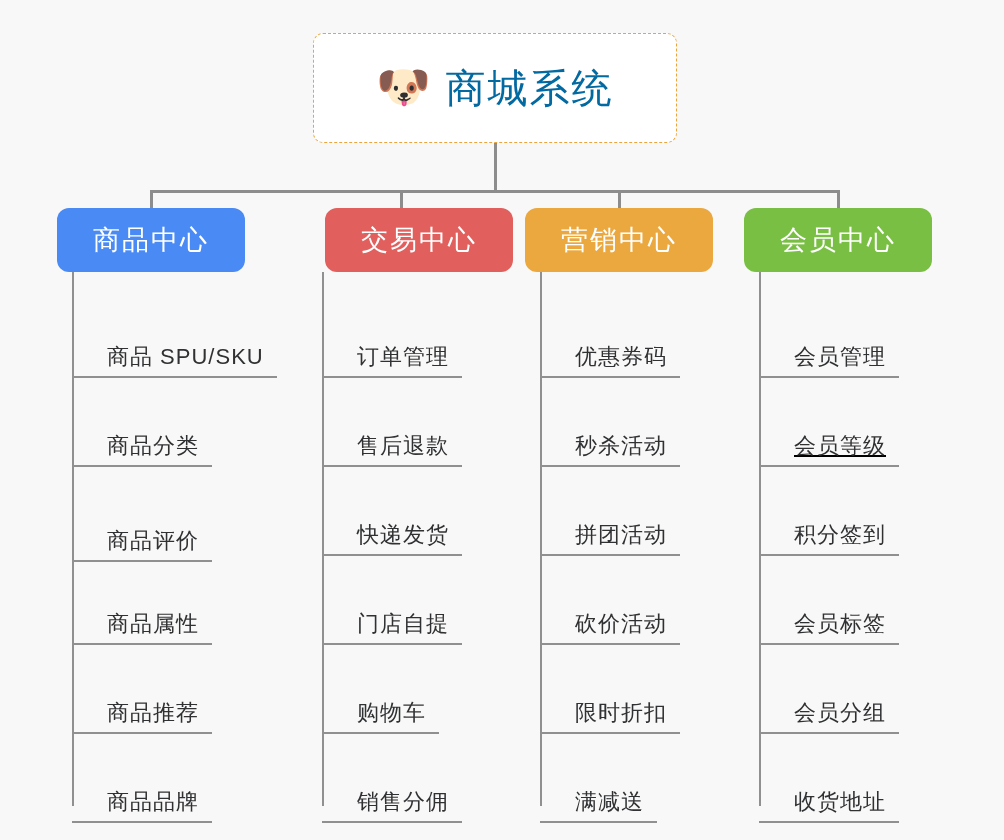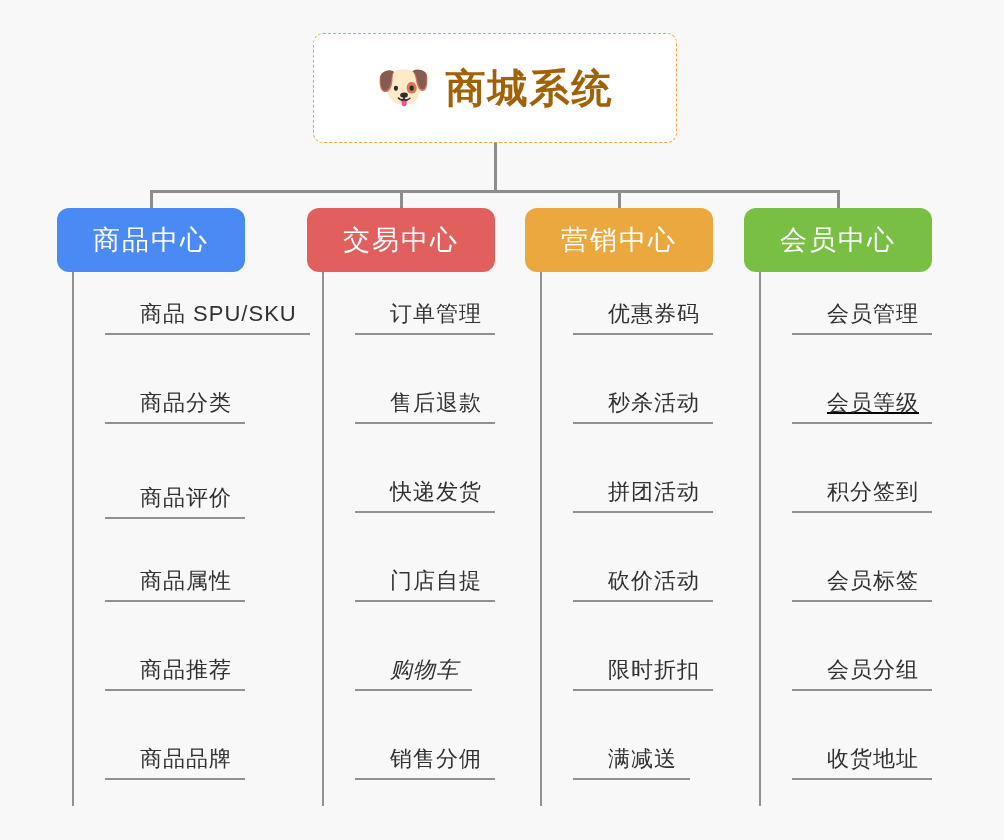--- a/index.html
+++ b/index.html
@@ -43,10 +43,9 @@
   }
   .root-title {
     font-size: 40px;
-    color: #a16207;
+    color: #0369a1;
     letter-spacing: 2px;
     white-space: nowrap;
-    font-weight: bold;
   }
 
   

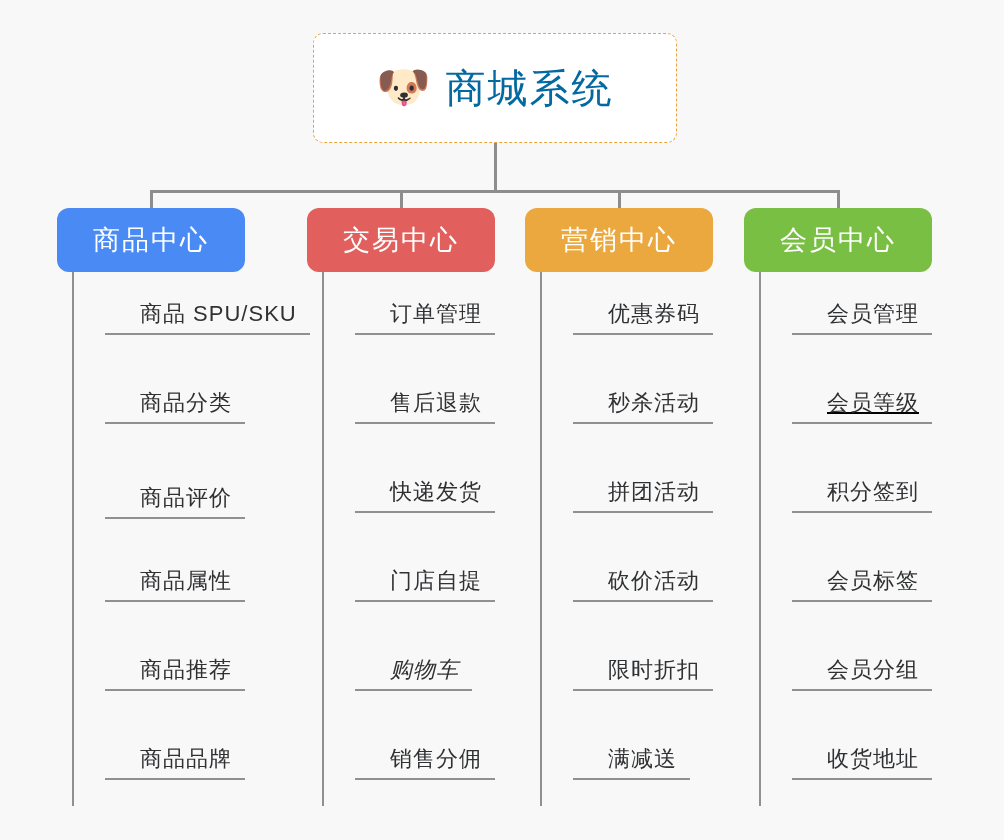--- a/index.html
+++ b/index.html
@@ -124,7 +124,7 @@
   <div class="cat-node" id="cat0" style="left: 57px; background: rgb(74, 138, 244);">
     <span>商品中心</span>
   </div>
-  <div class="cat-node" id="cat1" style="left: 307px; background: rgb(225, 95, 92);">
+  <div class="cat-node" id="cat1" style="left: 325px; background: rgb(225, 95, 92);">
     <span>交易中心</span>
   </div>
   <div class="cat-node" id="cat2" style="left: 525px; background: rgb(234, 168, 63);">

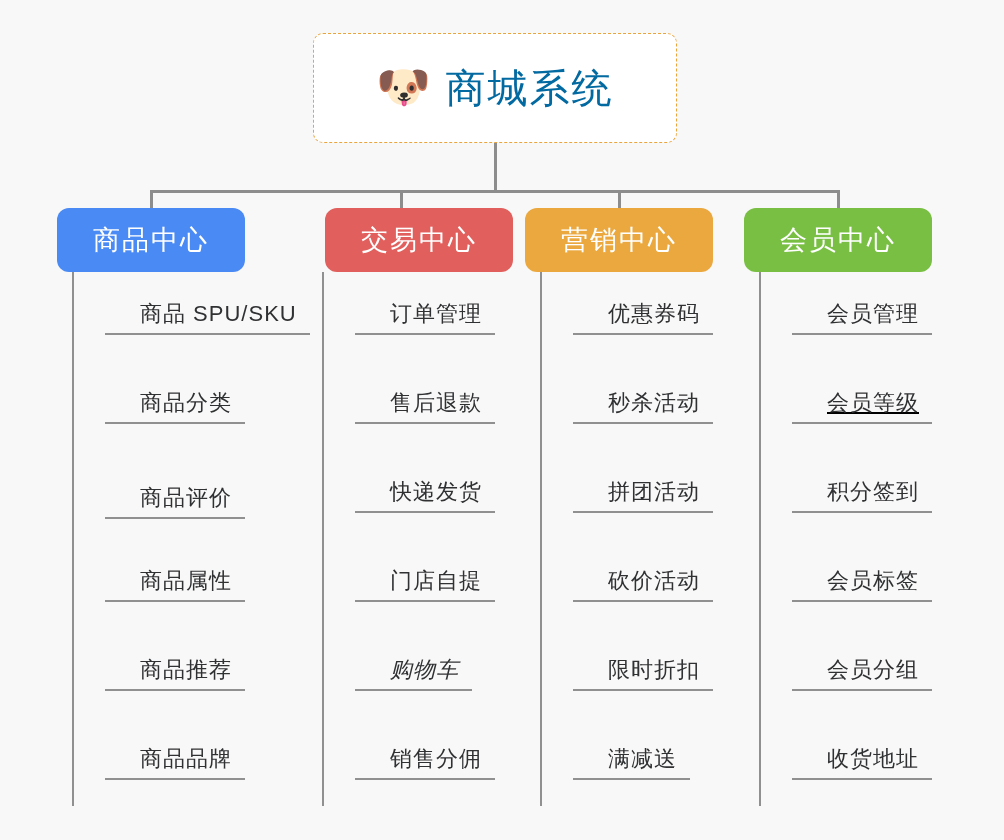--- a/index.html
+++ b/index.html
@@ -87,11 +87,10 @@
   .leaf-item {
     position: absolute;
     left: 13px;
-    height: 63px;
+    height: 106px;
     display: flex;
     align-items: flex-end;
     box-sizing: border-box;
-    padding-left: 33px;
   }
   .leaf-label {
     font-size: 22px;

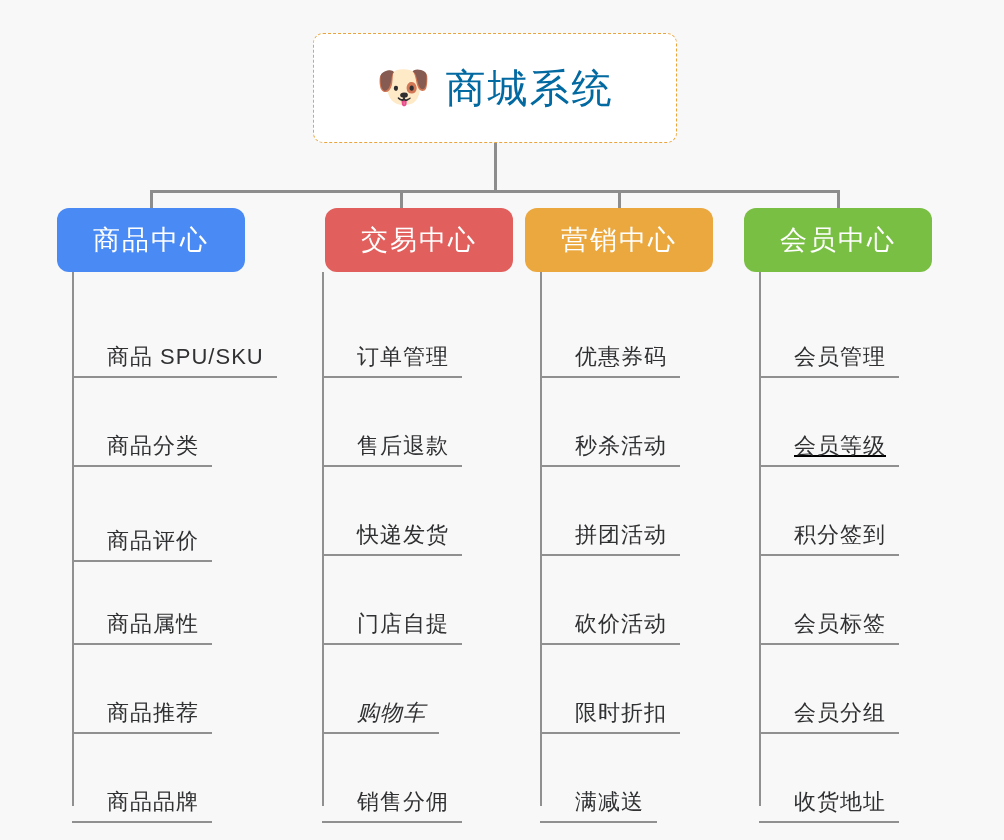--- a/index.html
+++ b/index.html
@@ -169,7 +169,7 @@
     <div class="leaf-item" style="top:267px;">
       <span class="leaf-label">门店自提</span>
     </div>
-    <div class="leaf-item" style="top:356px;font-style:italic;">
+    <div class="leaf-item" style="top:356px;">
       <span class="leaf-label">购物车</span>
     </div>
     <div class="leaf-item" style="top:445px;">

